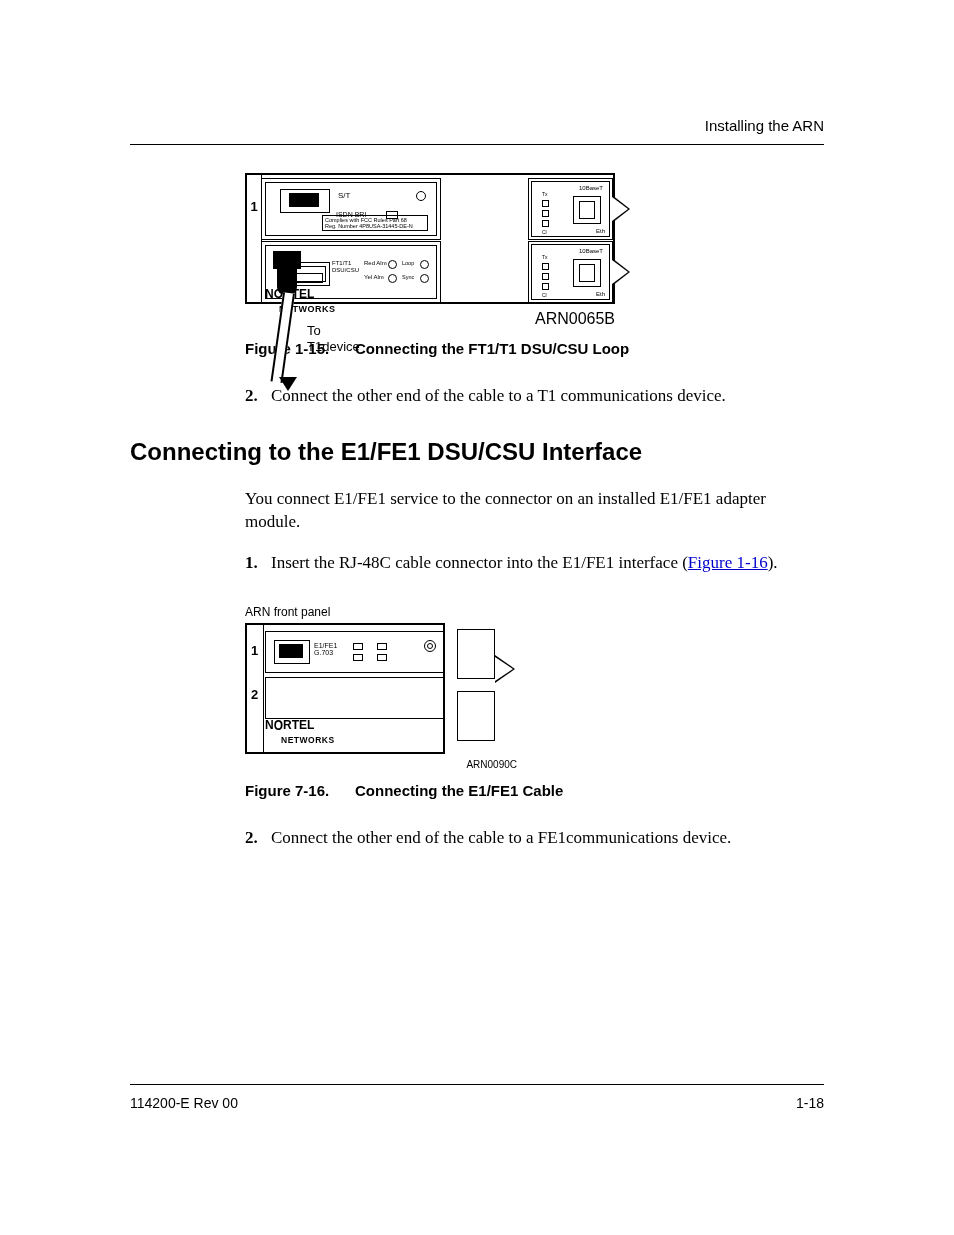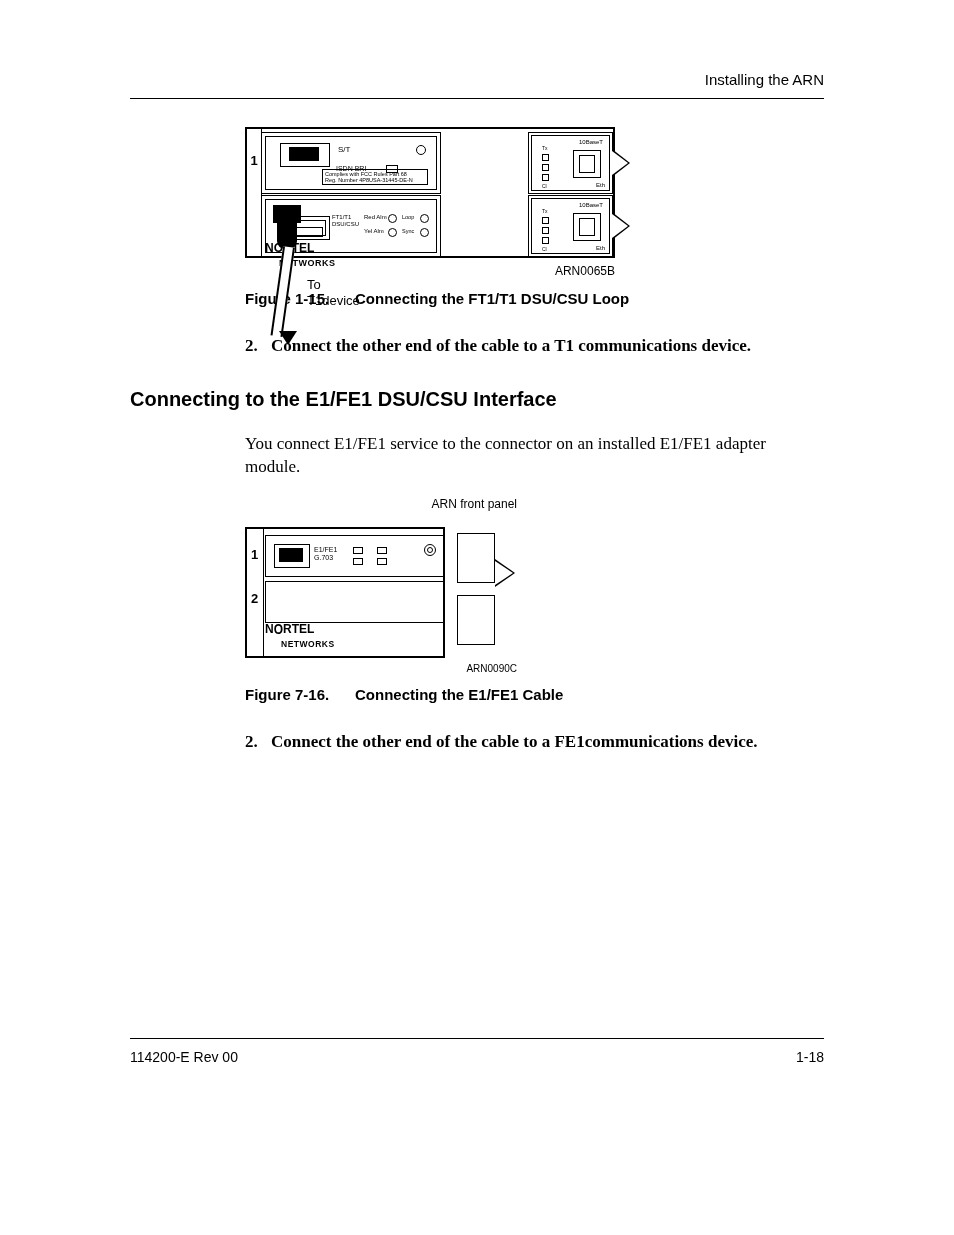--- a/index.html
+++ b/index.html
@@ -14,7 +14,7 @@
     position: relative;
   }
   .page {
-    padding: 71px 130px 0 130px;
+    padding: 117px 130px 0 130px;
     box-sizing: border-box;
   }
   .running-head {

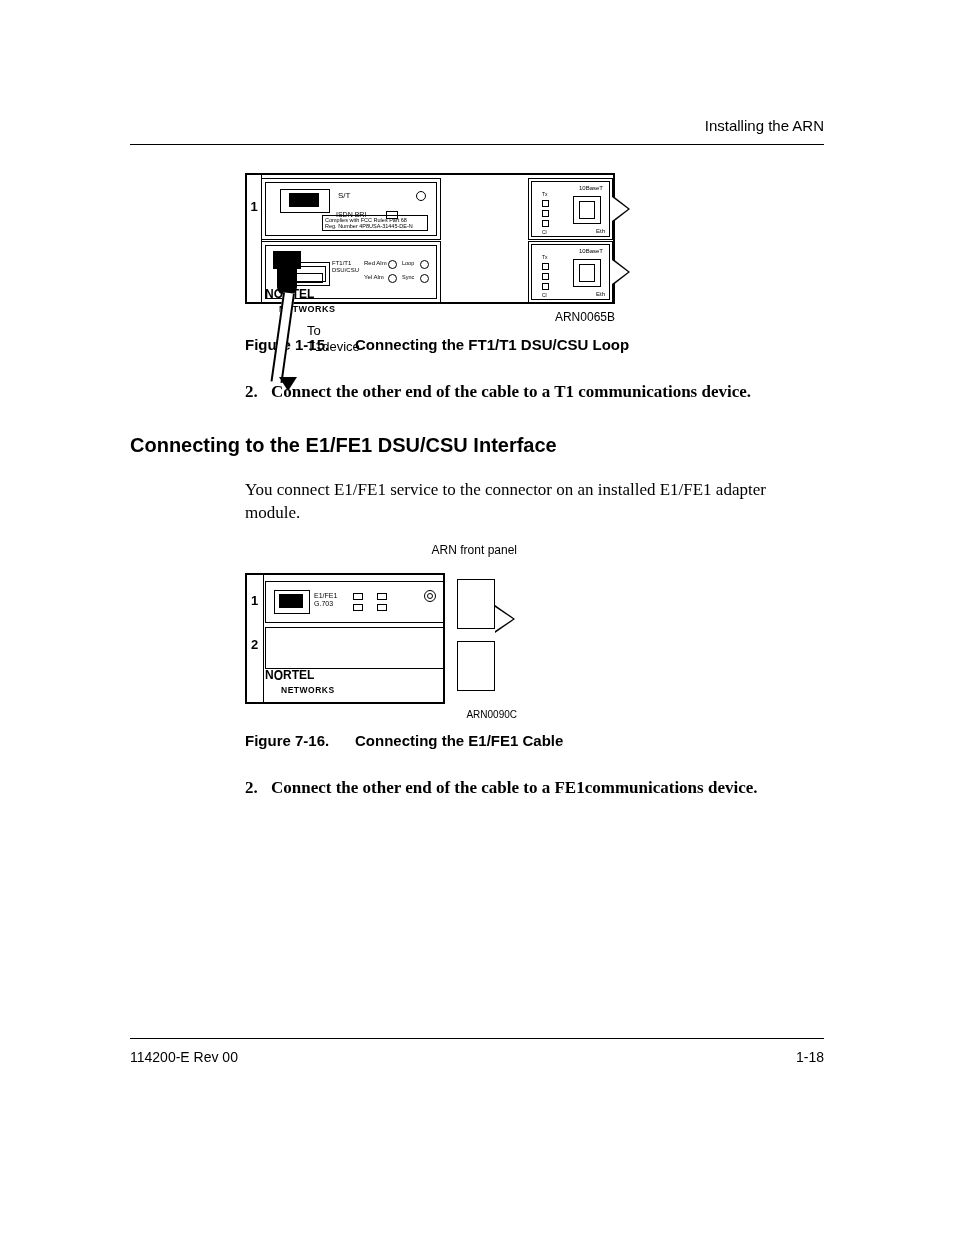--- a/index.html
+++ b/index.html
@@ -180,7 +180,7 @@
   }
   .to-lbl { position:absolute; left:62px; top:150px; font-size:13px; line-height:1.2; font-family:Arial, Helvetica, sans-serif; }
 
-  .fig-id { text-align:right; font-size:12px; font-family:Arial, Helvetica, sans-serif; margin:6px 4px 0 0; width:370px; }
+  .fig-id { text-align:right; font-size:16px; font-family:Arial, Helvetica, sans-serif; margin:6px 4px 0 0; width:370px; }
 
   
   .fig16 {

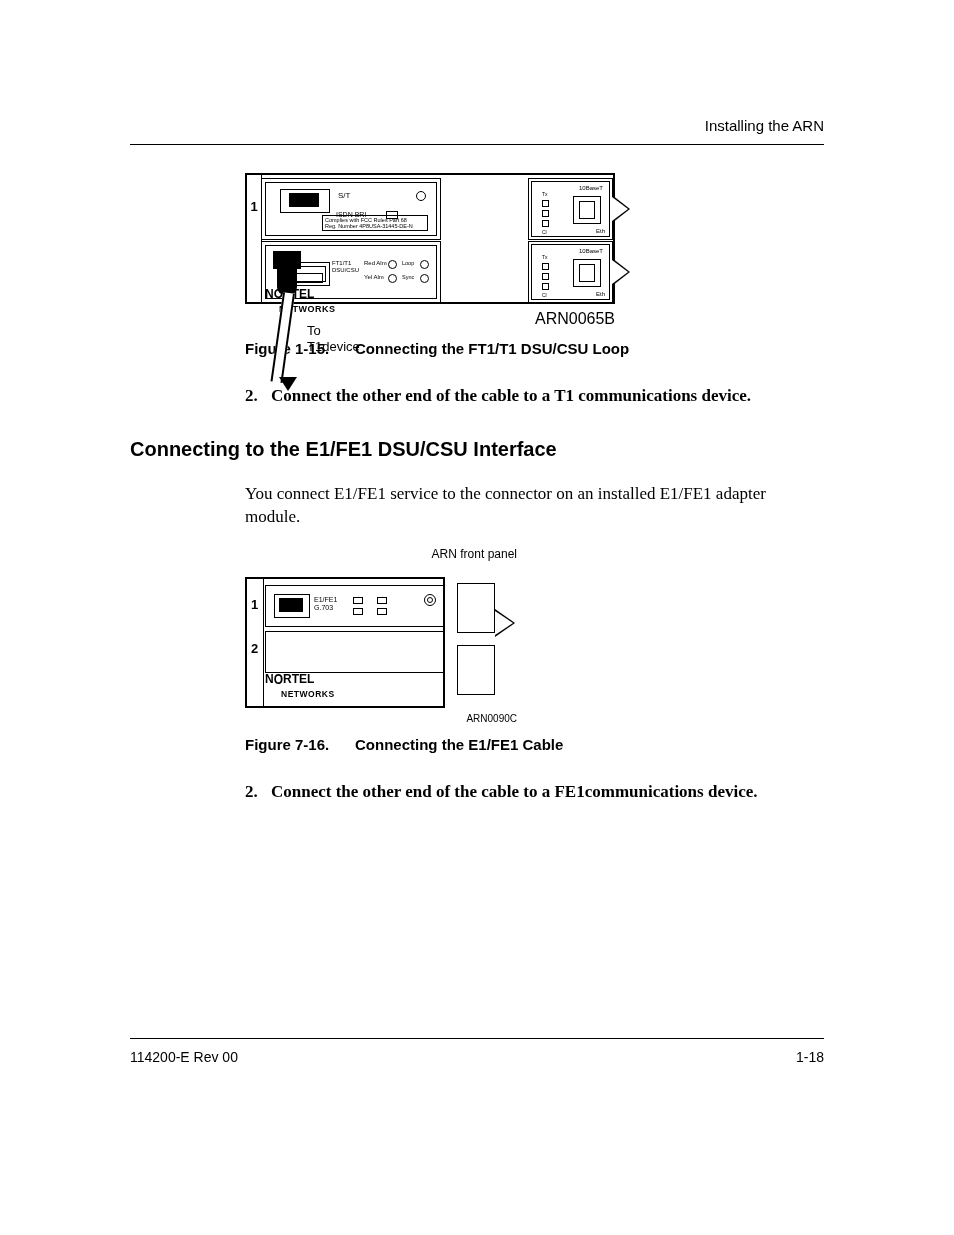--- a/index.html
+++ b/index.html
@@ -54,7 +54,7 @@
     display: inline-block;
     width: calc(100% - 30px);
     vertical-align: top;
-    font-weight: bold;
+    font-weight: normal;
   }
   .h2 {
     font-family: Arial, Helvetica, sans-serif;

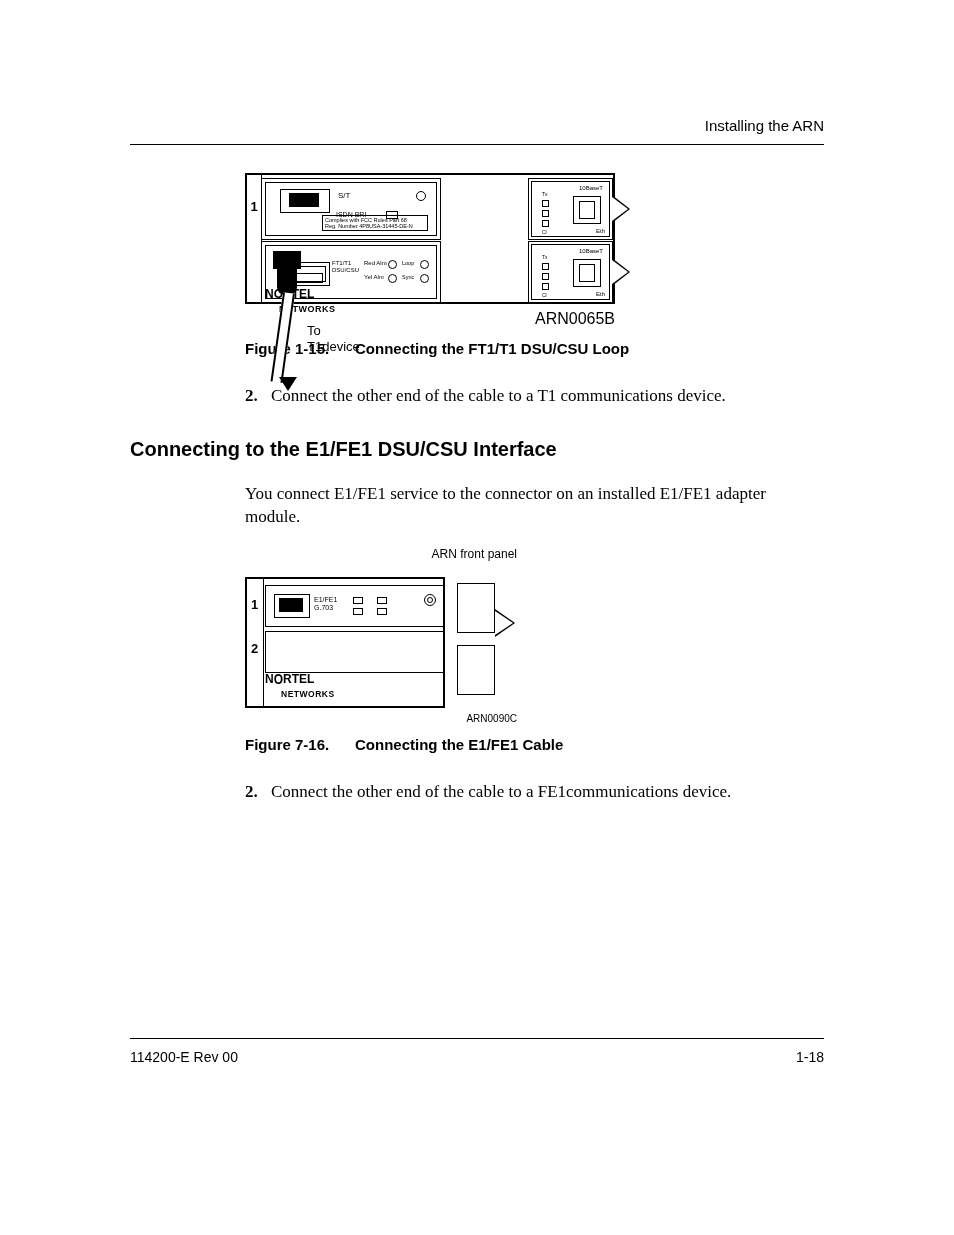--- a/index.html
+++ b/index.html
@@ -59,7 +59,7 @@
   .h2 {
     font-family: Arial, Helvetica, sans-serif;
     font-weight: bold;
-    font-size: 20px;
+    font-size: 24px;
     margin: 8px 0 22px 0;
   }
   .body {

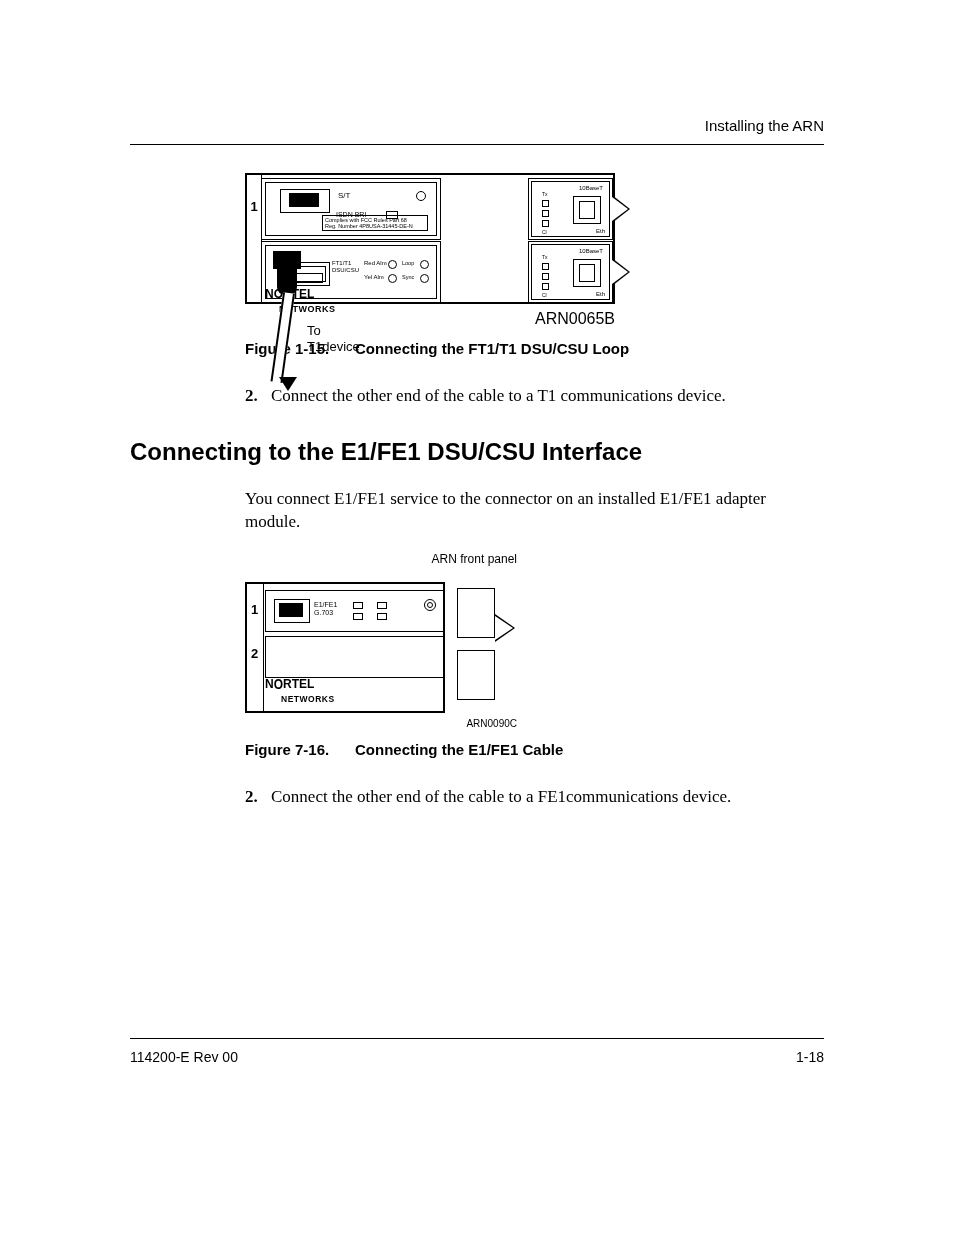--- a/index.html
+++ b/index.html
@@ -336,6 +336,11 @@
 
   <div class="body">You connect E1/FE1 service to the connector on an installed E1/FE1 adapter module.</div>
 
+  <div class="step">
+    <span class="num">1.</span><span class="txt">
+      <span>Insert the RJ-48C cable connector into the E1/FE1 interface (</span><a class="link">Figure 1-16</a><span>).</span>
+    </span>
+  </div>
 
   <div class="figure-block">
     <div class="fig16">

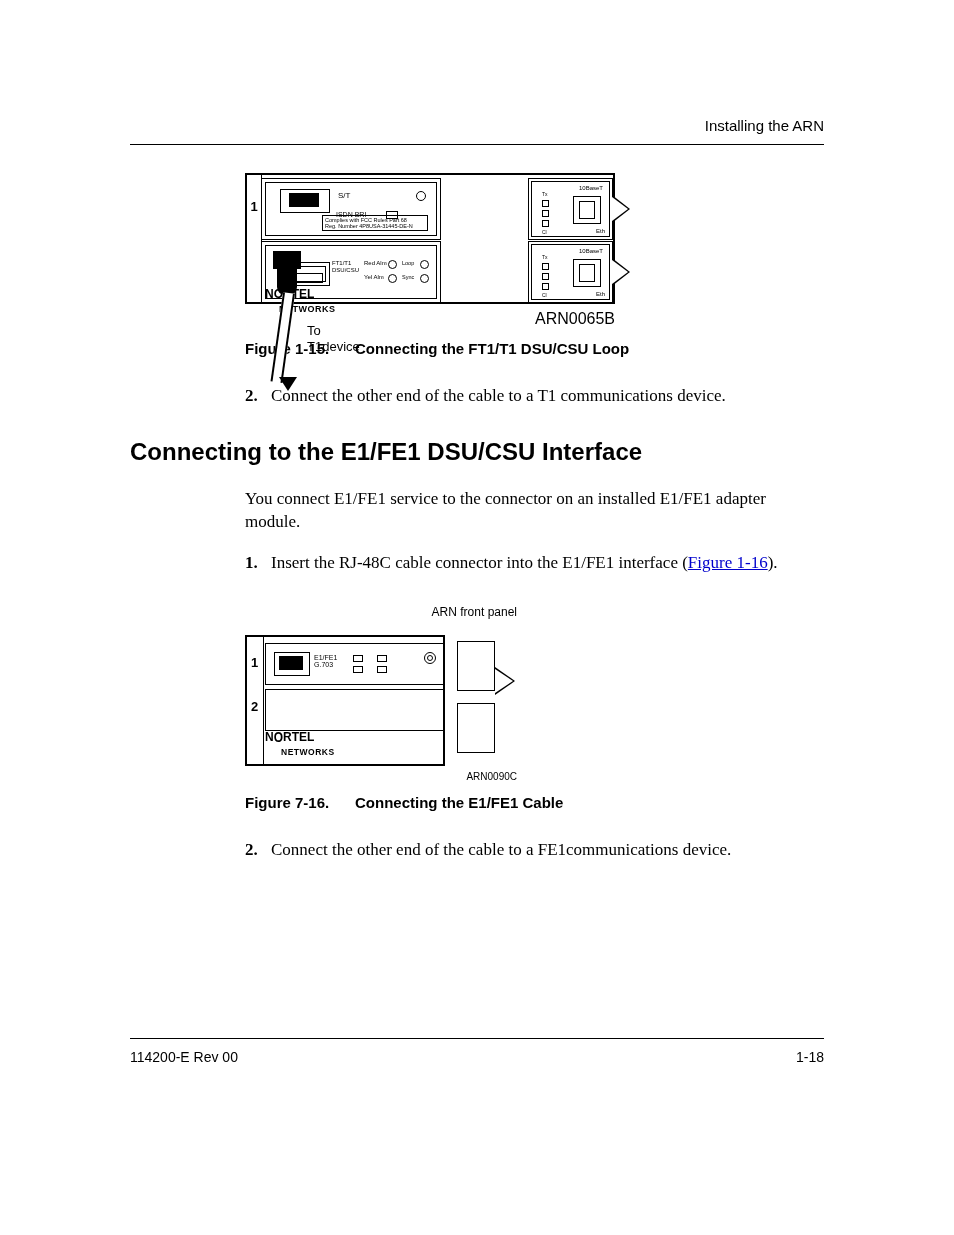--- a/index.html
+++ b/index.html
@@ -188,7 +188,7 @@
     font-family: Arial, Helvetica, sans-serif;
     font-size: 9px;
   }
-  .fig16-top-label { text-align:right; font-size:12px; margin-bottom:16px; width:272px; }
+  .fig16-top-label { text-align:left; font-size:12px; margin-bottom:4px; width:272px; }
   .dev16 {
     border:2px solid #000; width:270px; height:131px; position:relative; box-sizing:border-box;
   }

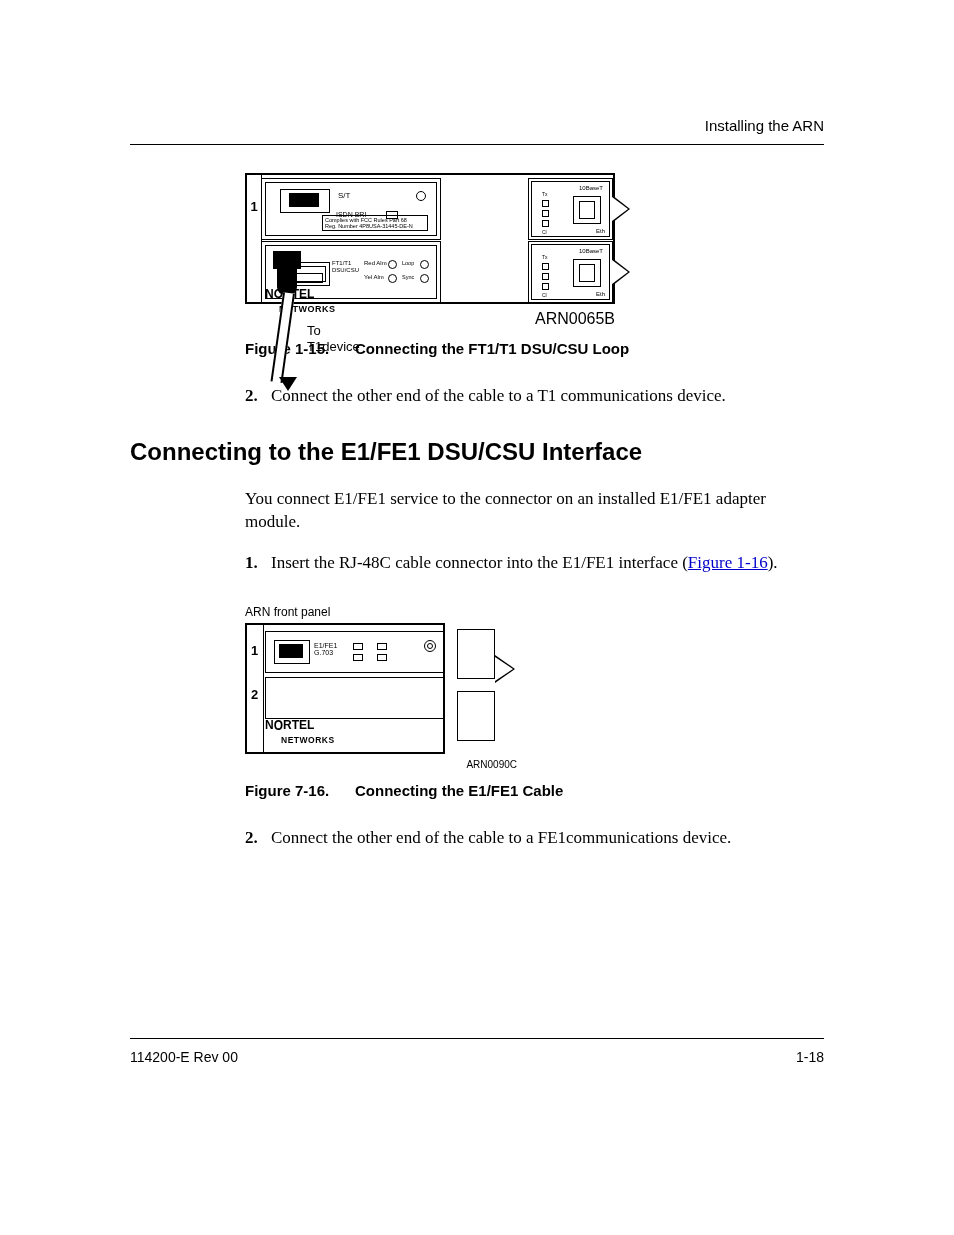--- a/index.html
+++ b/index.html
@@ -73,7 +73,7 @@
   .footer {
     position: absolute;
     left: 130px; right: 130px;
-    top: 1038px;
+    top: 1084px;
     font-family: Arial, Helvetica, sans-serif;
     font-size: 14px;
   }

